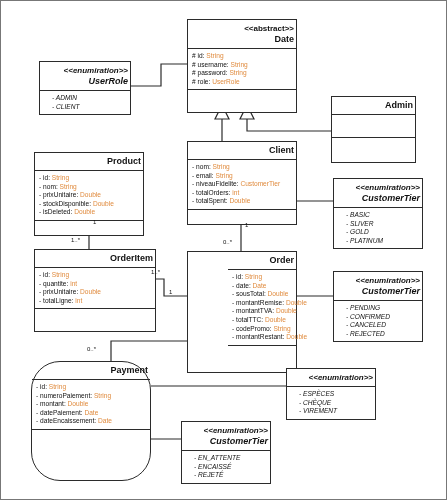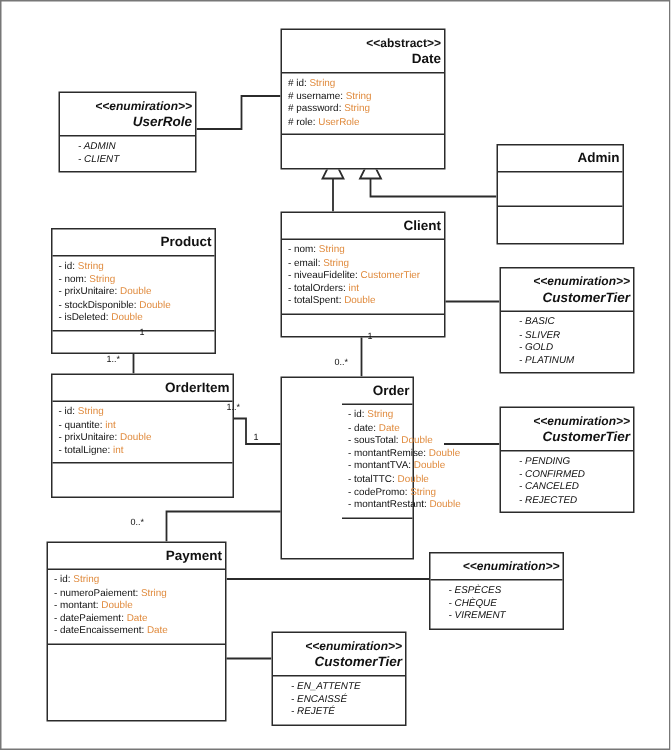--- a/index.html
+++ b/index.html
@@ -181,7 +181,7 @@
     <div class="ops" style="height:22px;"></div>
   </div>
 
-  <div class="node" style="left:186px;top:250px;width:89px;padding-left:40px;">
+  <div class="node" style="left:186px;top:250px;width:110px;padding-left:40px;">
     <div class="hdr">
       <span class="nm">Order</span>
     </div>

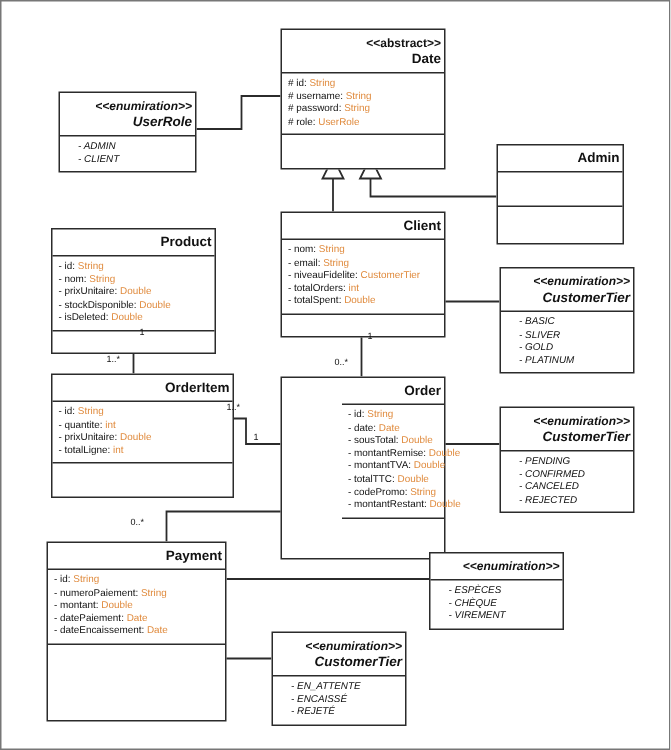--- a/index.html
+++ b/index.html
@@ -211,7 +211,7 @@
     </div>
   </div>
 
-  <div class="node" style="left:30px;top:360px;width:120px;">
+  <div class="node" style="left:30px;top:360px;width:120px;border-radius:29px;">
     <div class="hdr">
       <span class="nm">Payment</span>
     </div>

